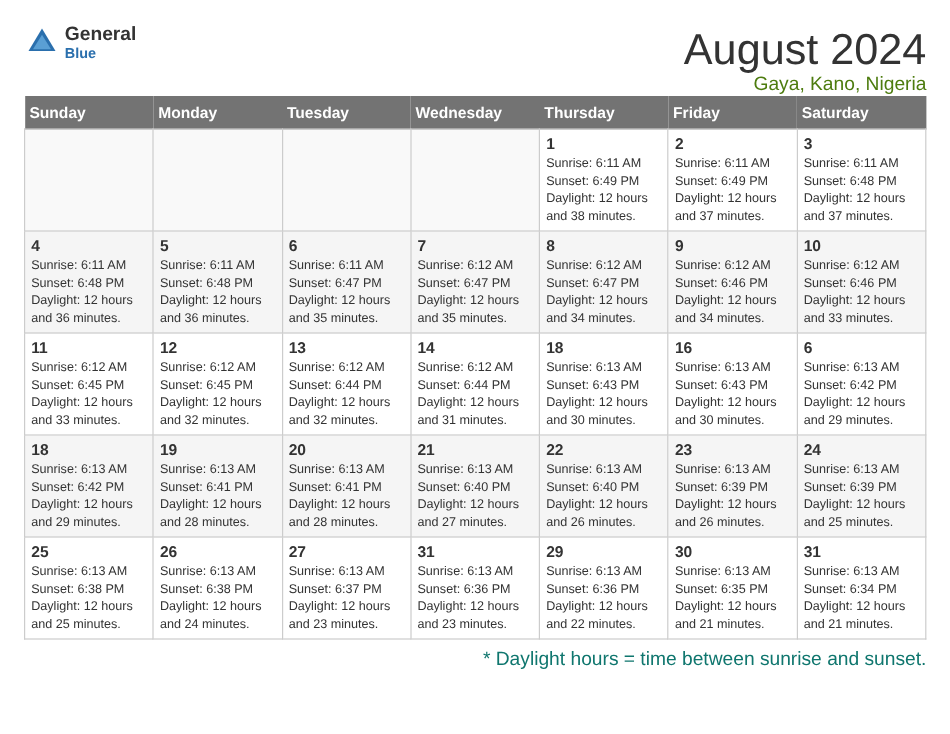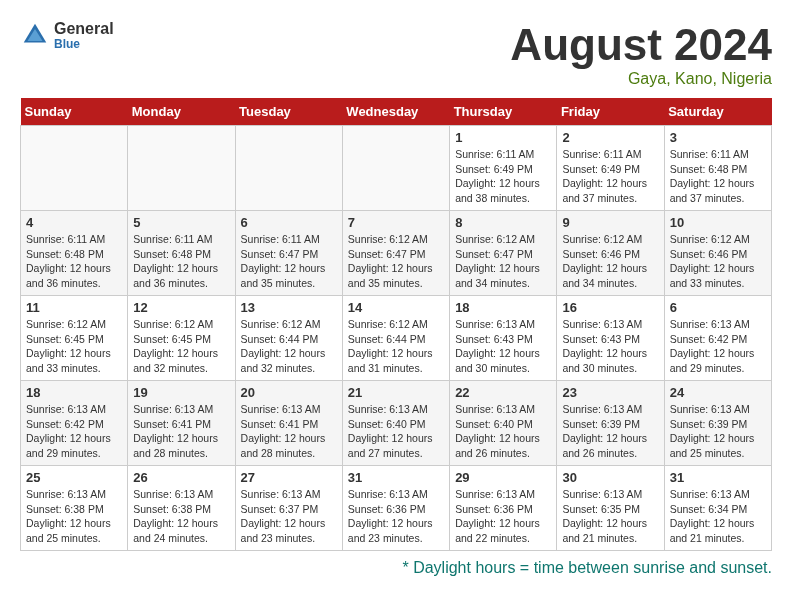--- a/index.html
+++ b/index.html
@@ -14,7 +14,7 @@
       display: flex;
       justify-content: space-between;
       align-items: flex-start;
-      margin-bottom: 10px;
+      margin-bottom: 0;
     }
     .logo {
       display: flex;

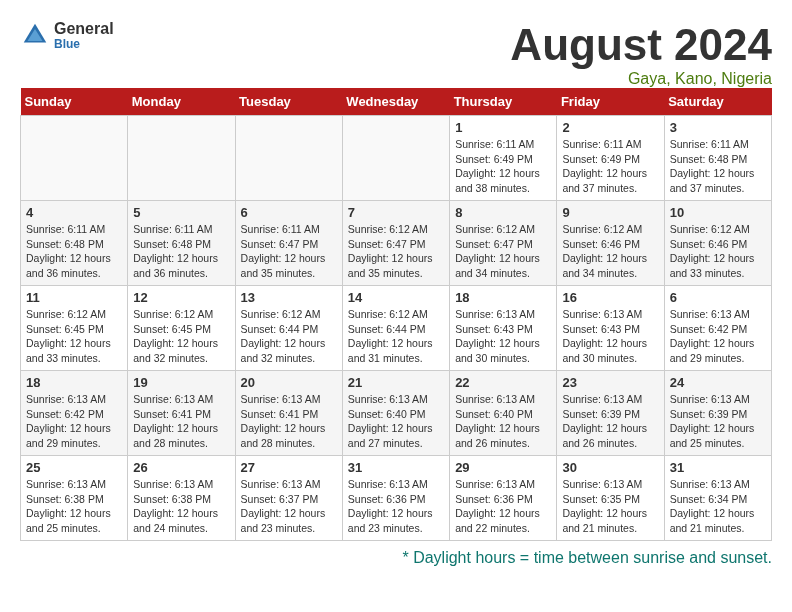--- a/index.html
+++ b/index.html
@@ -44,8 +44,8 @@
       text-align: right;
     }
     .month-year {
-      font-size: 44px;
-      font-weight: bold;
+      font-size: 36px;
+      font-weight: normal;
       color: #333;
     }
     .location {

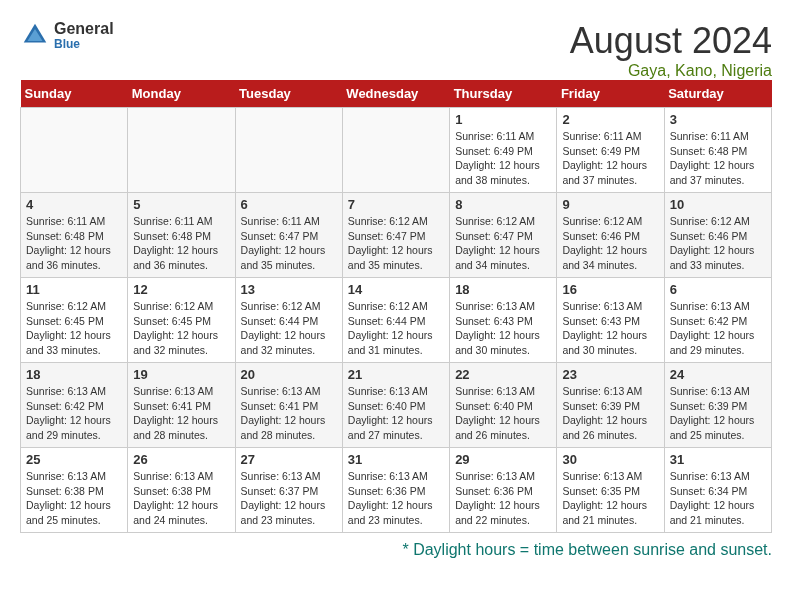--- a/index.html
+++ b/index.html
@@ -58,7 +58,7 @@
       table-layout: fixed;
     }
     th {
-      background-color: #b91c1c;
+      background-color: #737373;
       color: white;
       padding: 6px 4px;
       text-align: left;

